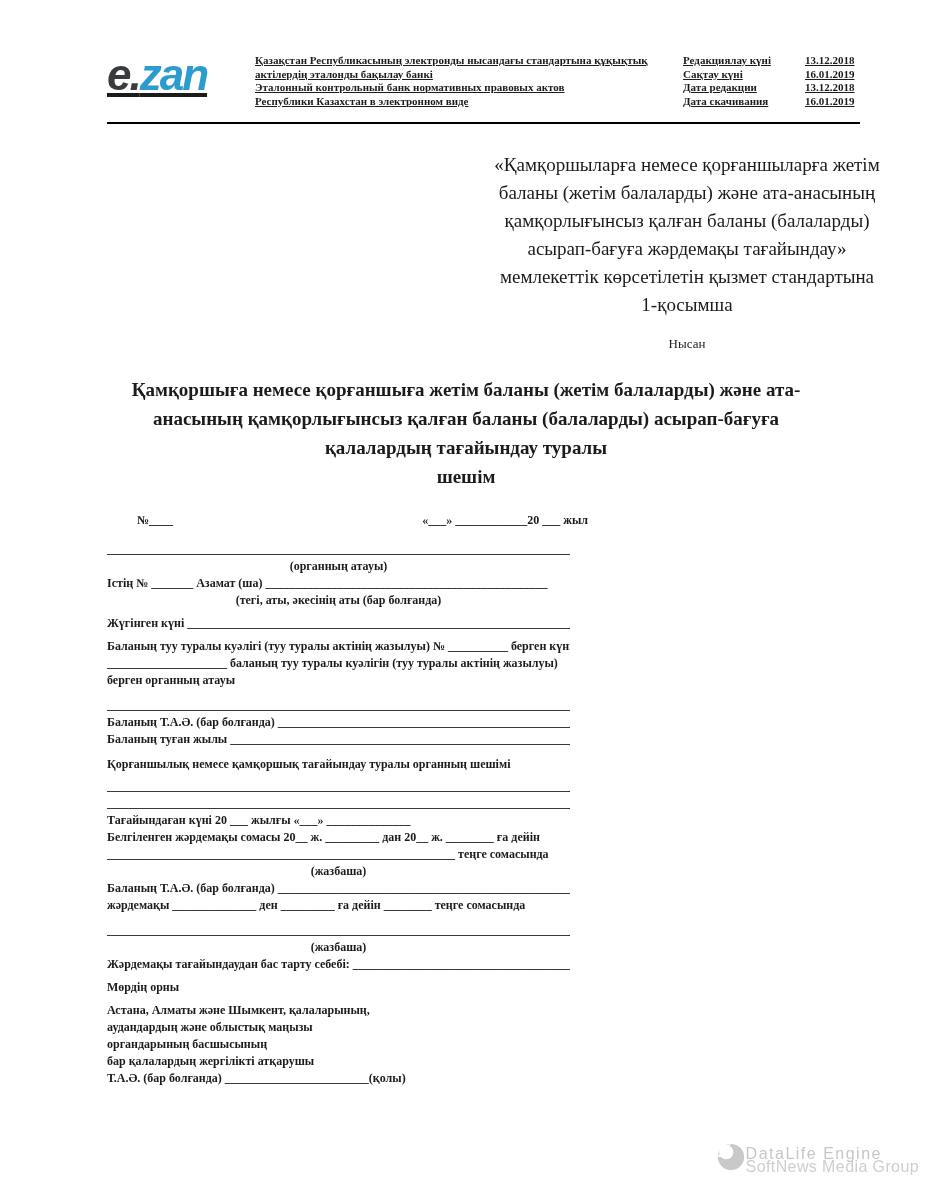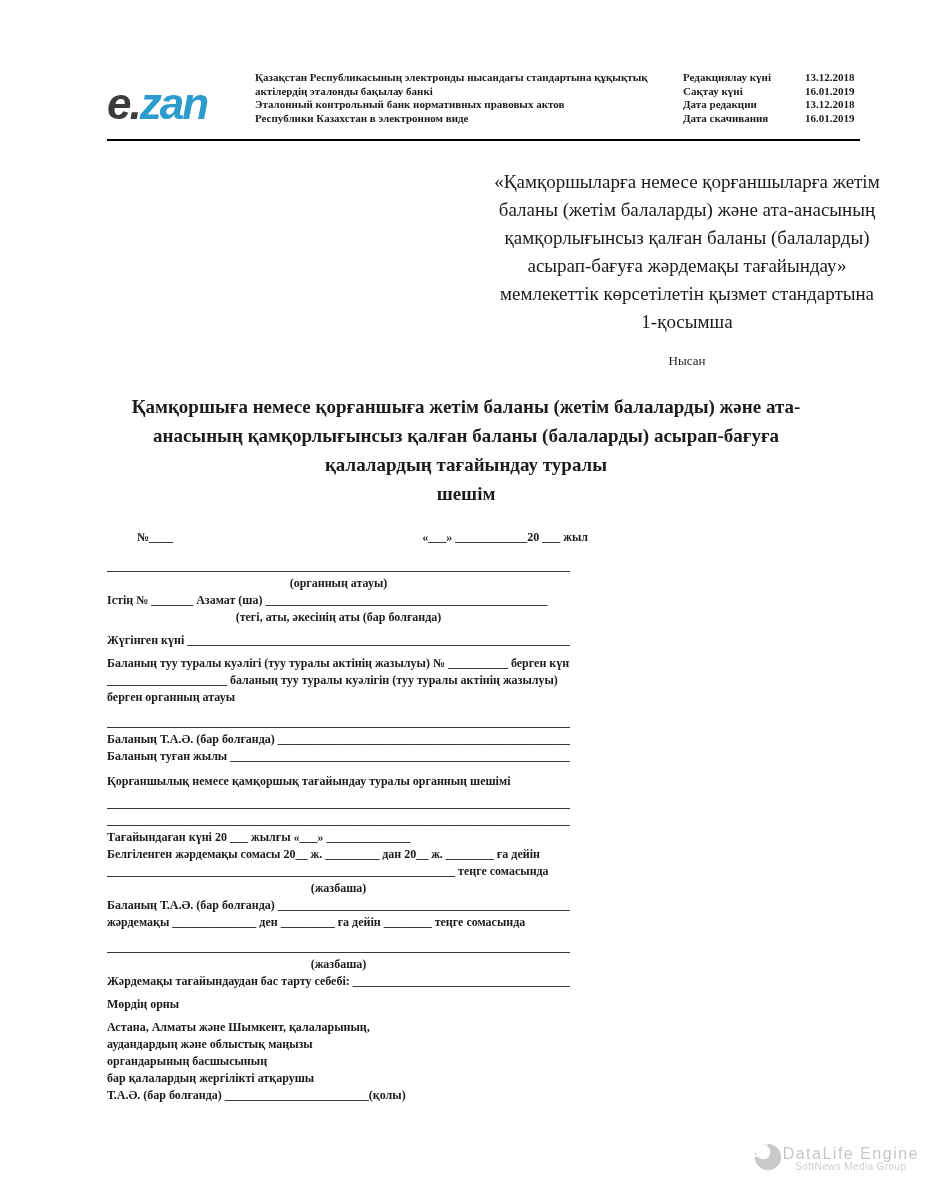--- a/index.html
+++ b/index.html
@@ -13,7 +13,7 @@
   }
 
   
-  .hdr { display:flex; align-items:flex-end; padding:71px 67px 0 107px; }
+  .hdr { display:flex; align-items:flex-start; padding:54px 67px 0 107px;text-decoration:underline; }
   .logo {
     flex:none; width:148px;
     font-family:"Liberation Sans", sans-serif;

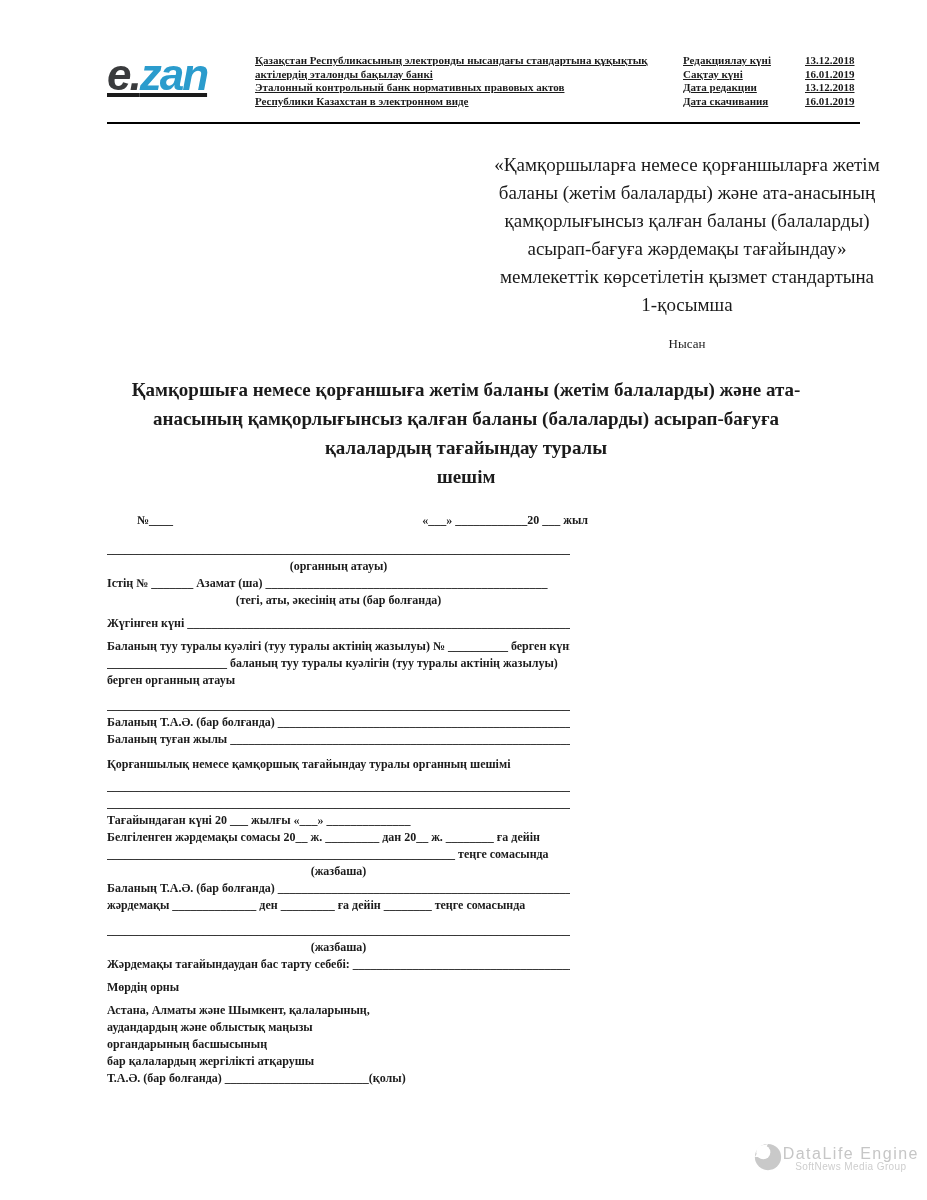--- a/index.html
+++ b/index.html
@@ -65,7 +65,7 @@
   }
   .wm-text { display:flex; flex-direction:column; }
   .wm-name { font-size:16px; line-height:15px; letter-spacing:1.5px; color:#c6c6c6; }
-  .wm-sub  { font-size:10px; line-height:11px; letter-spacing:0.4px; color:#cecece;text-align:center; }
+  .wm-sub  { font-size:16px; line-height:11px; letter-spacing:0.4px; color:#cecece; }
 </style>
 </head>
 <body>

